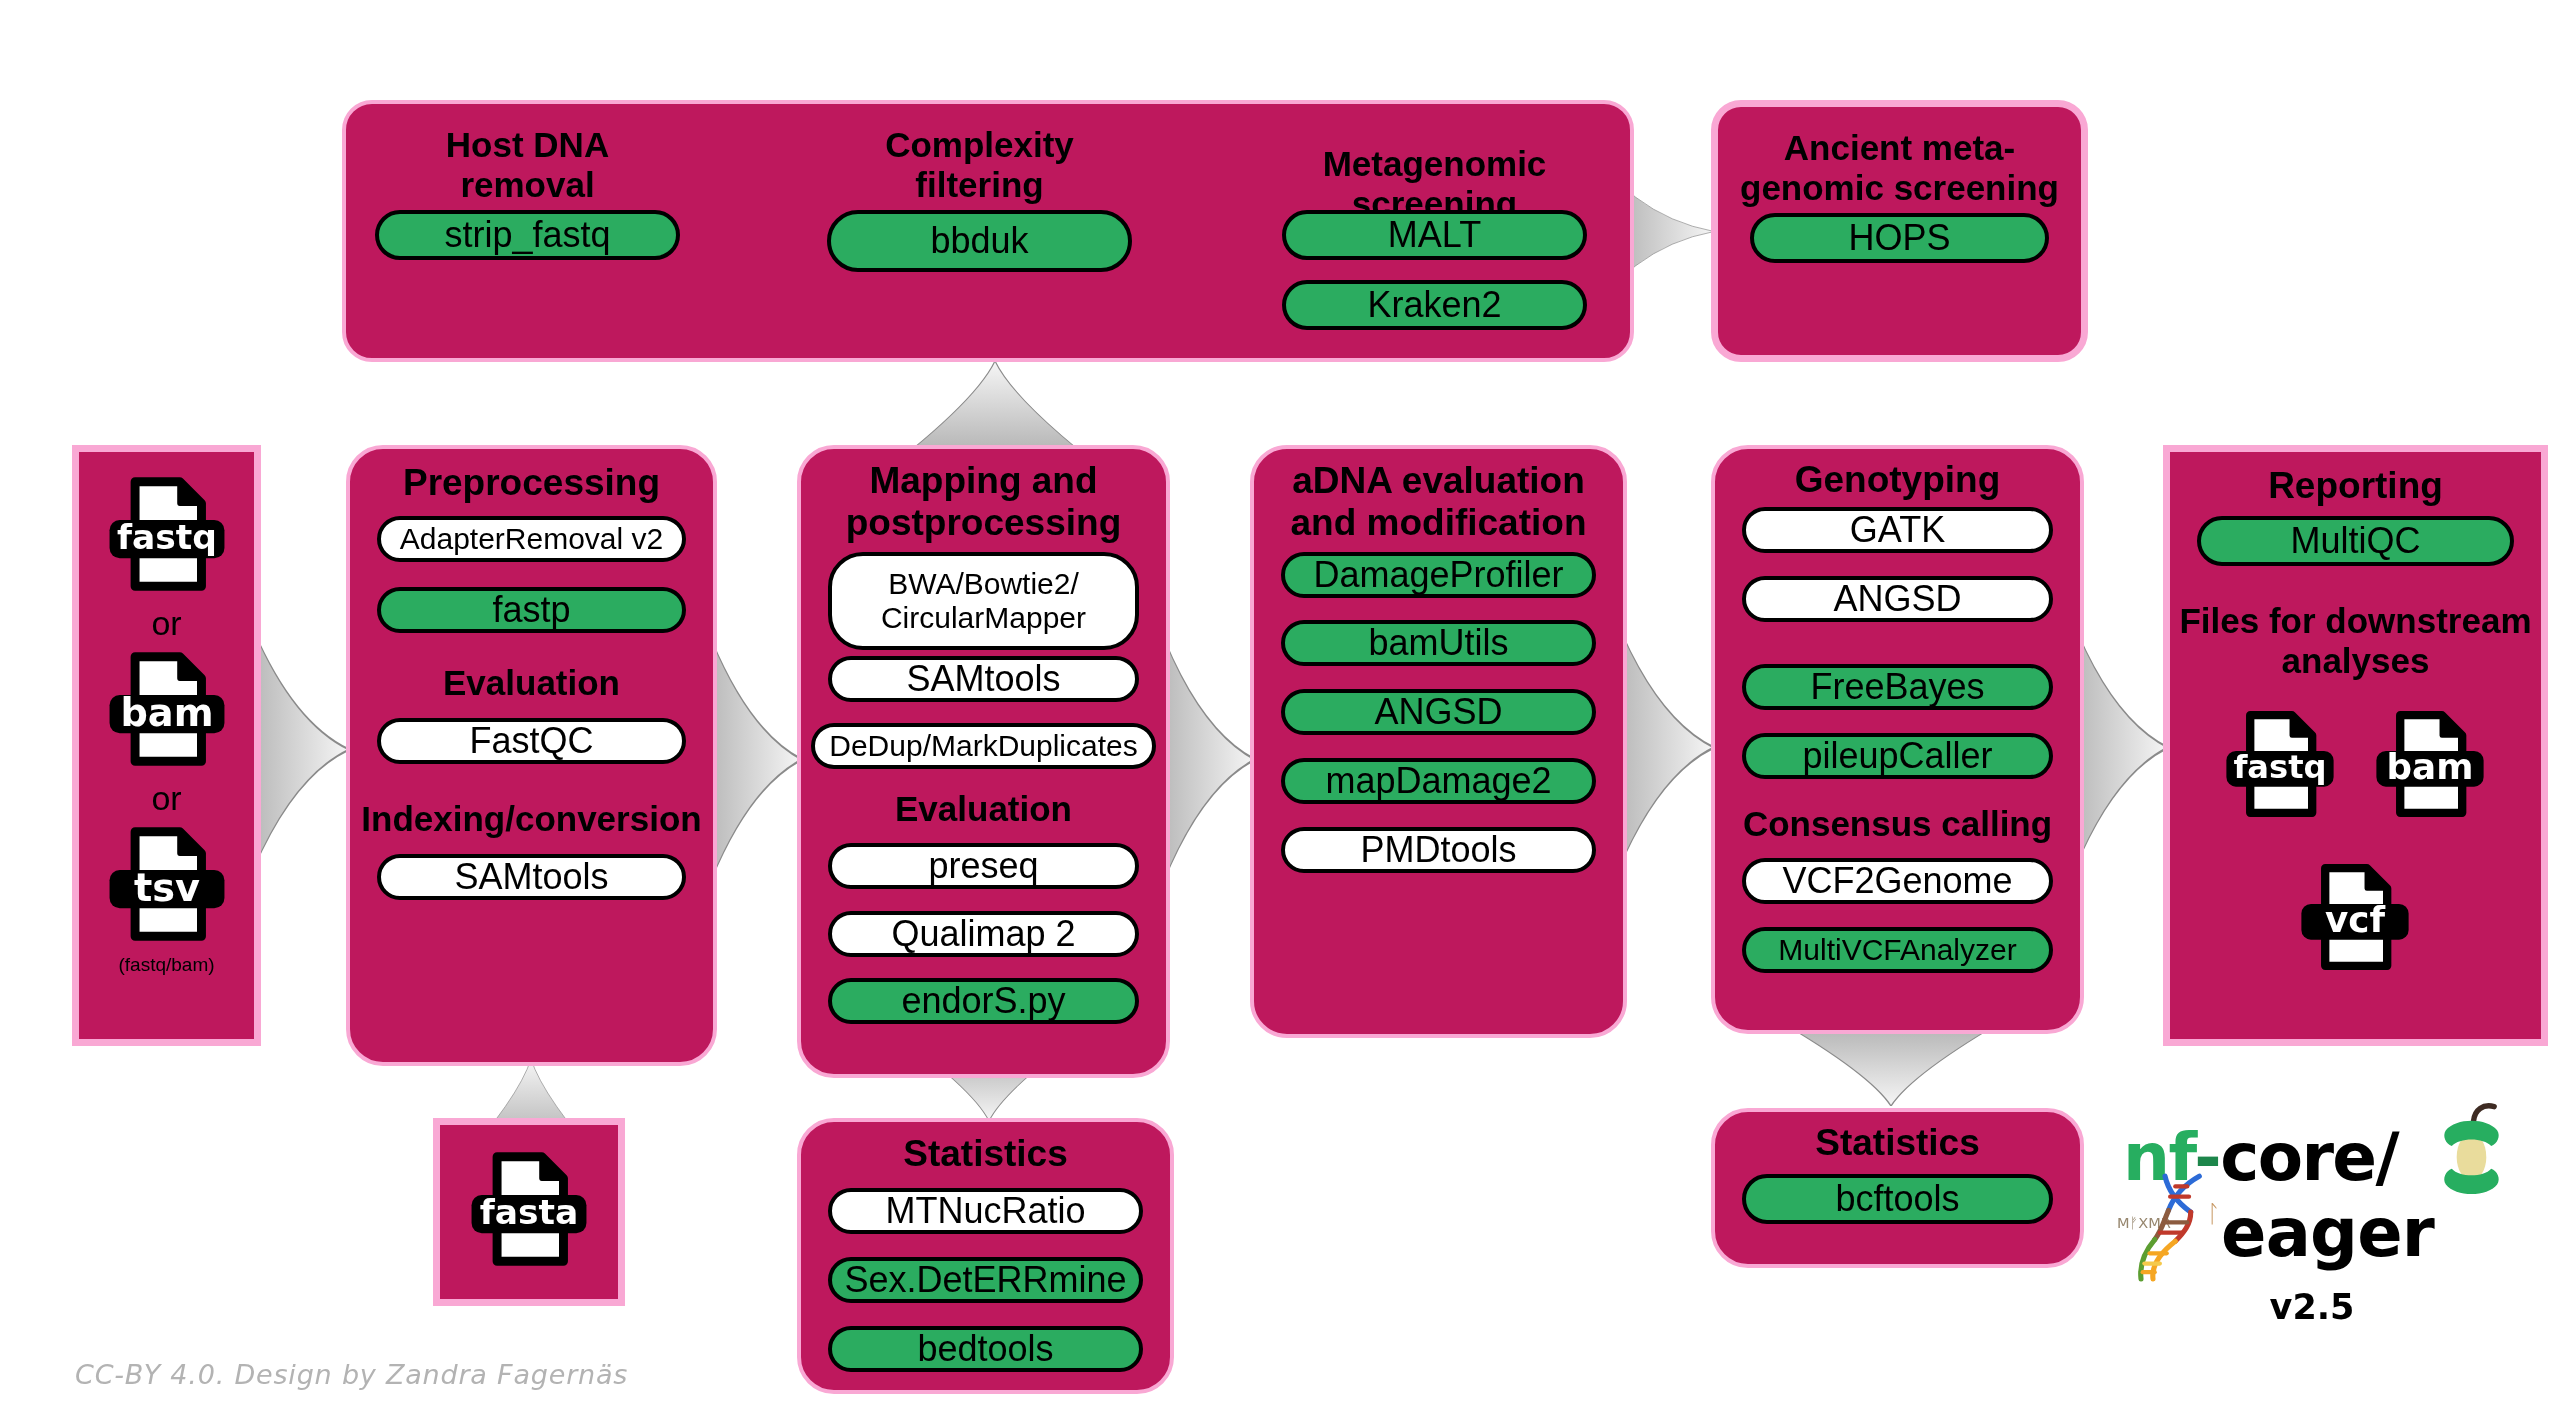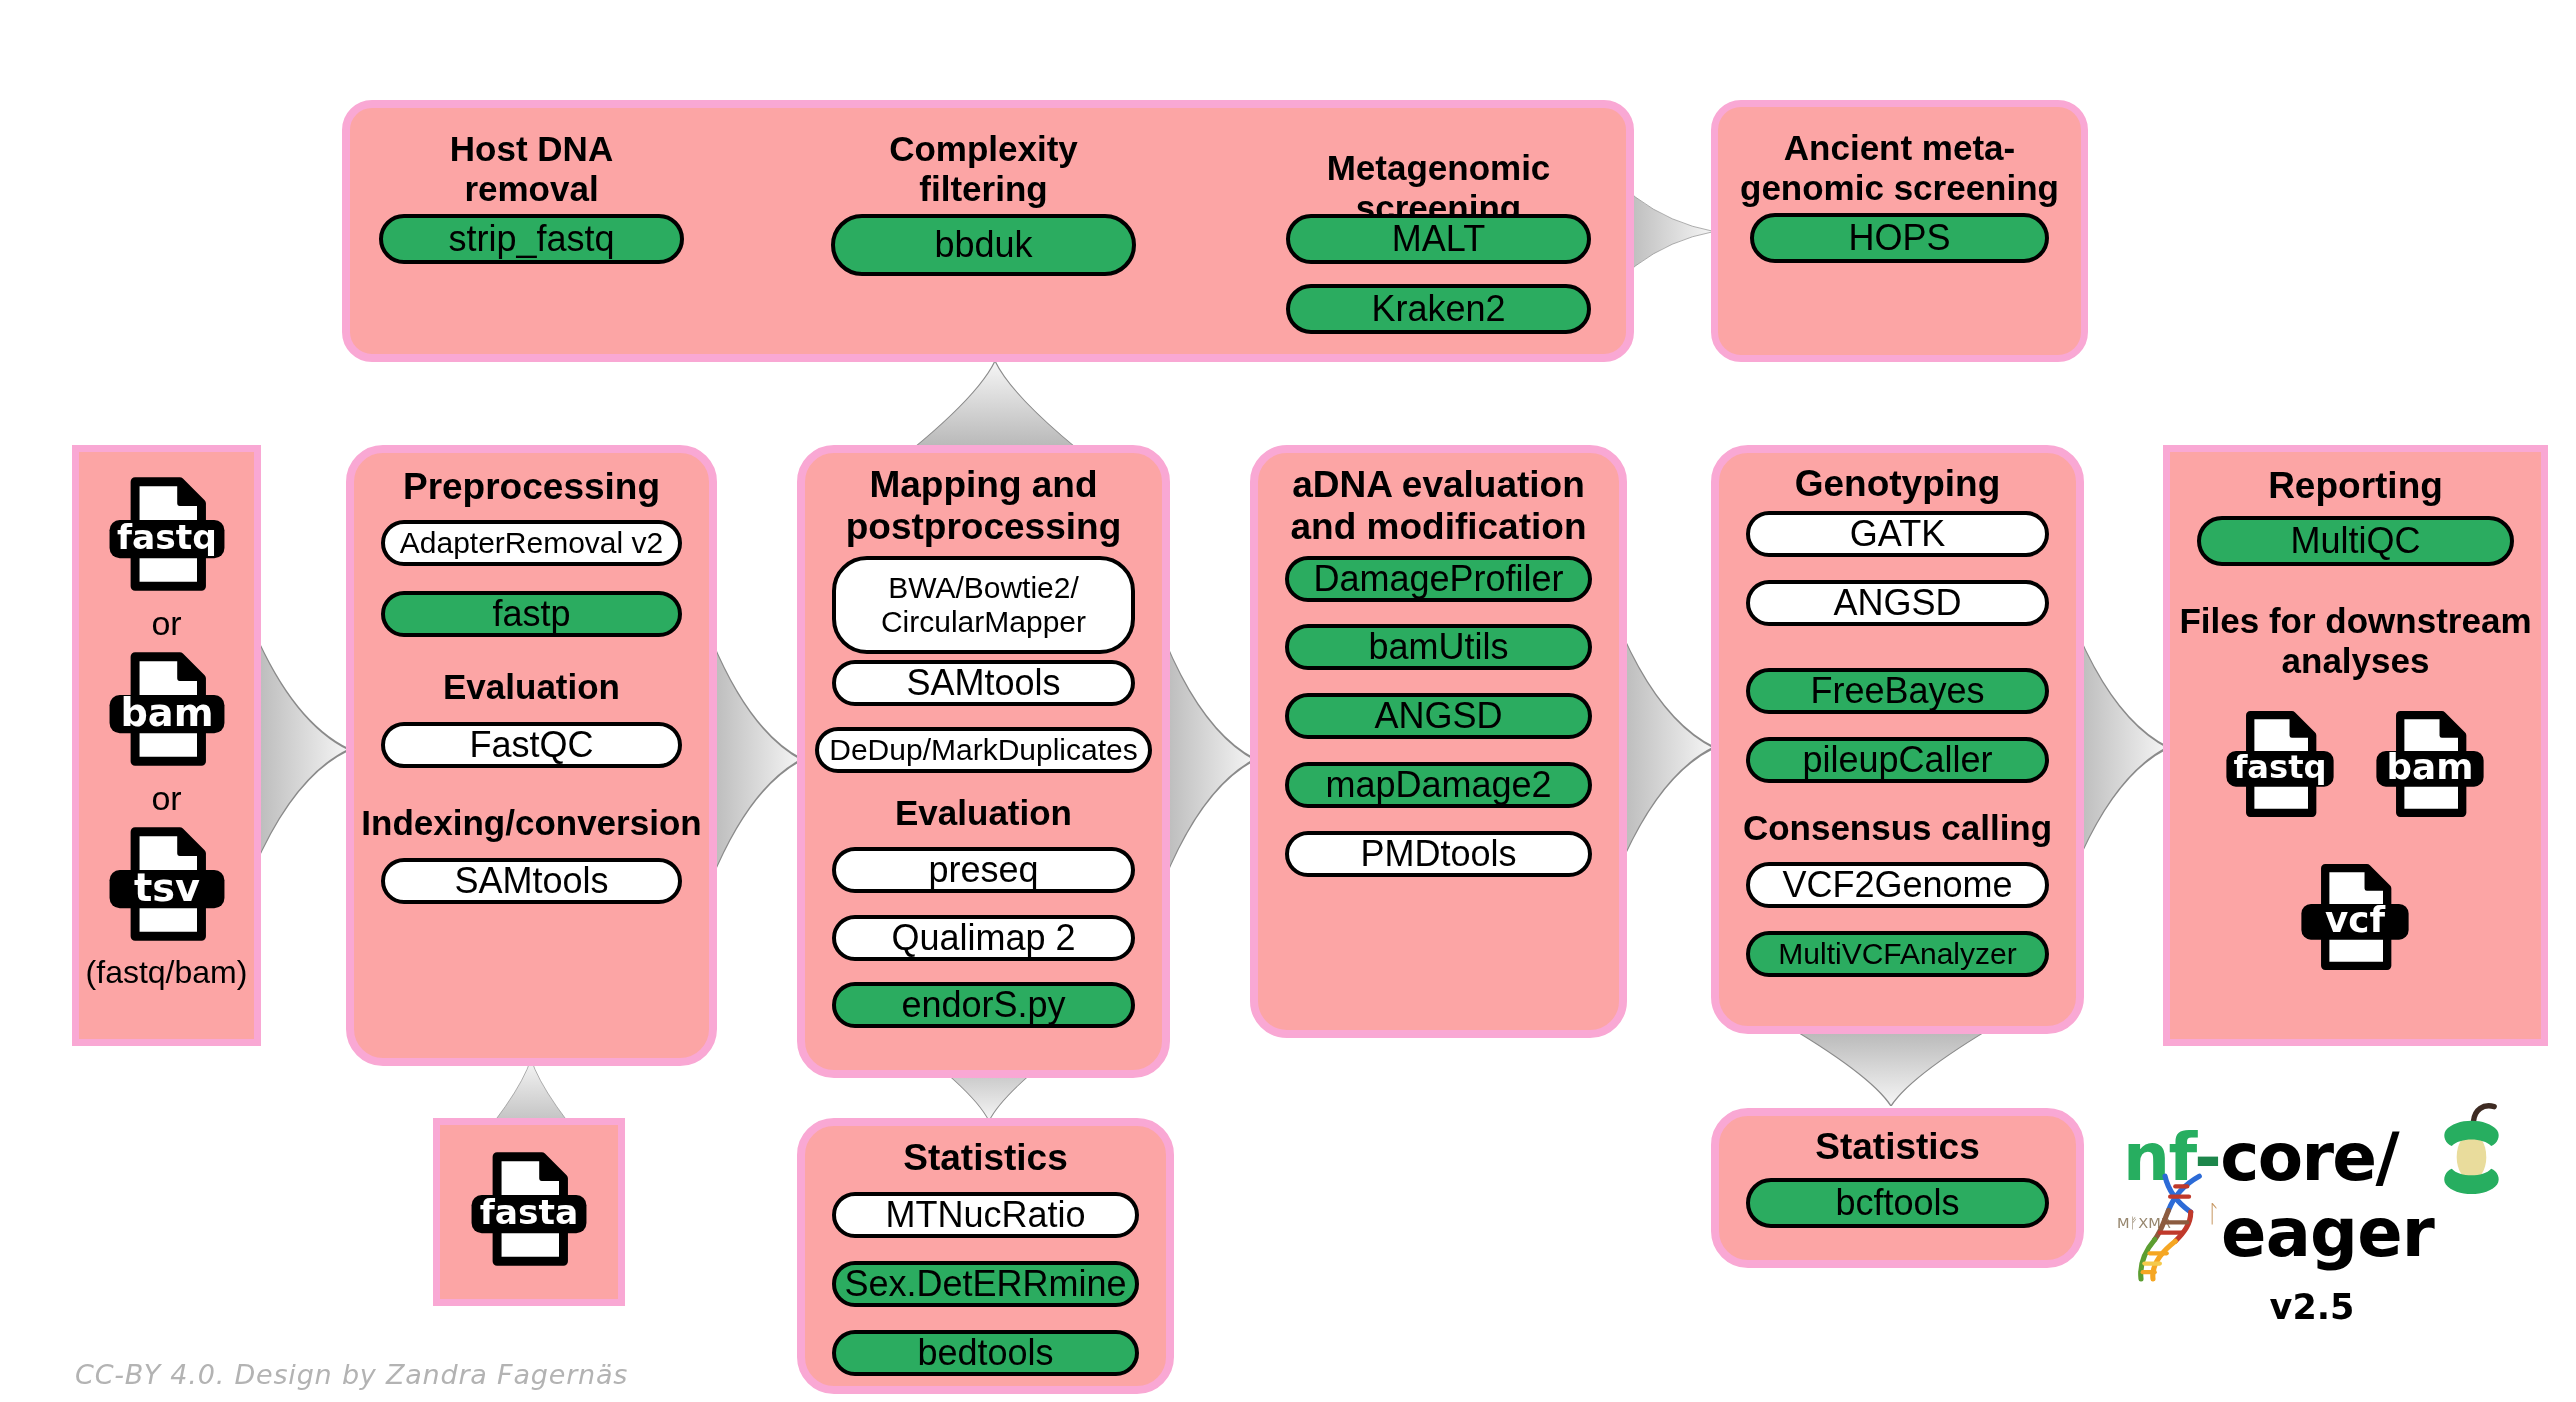--- a/index.html
+++ b/index.html
@@ -6,7 +6,7 @@
   #stage{position:relative;width:2576px;height:1403px;background:#ffffff;overflow:hidden;
          font-family:"Liberation Sans",sans-serif;color:#000;}
   
-  .box{position:absolute;background:#fca5a5;border:8px solid #f9a8d4;border-radius:37px;
+  .box{position:absolute;background:#be185d;border:4px solid #f9a8d4;border-radius:37px;
        box-sizing:border-box;z-index:2;}
   .box.sq{border-radius:0;border-width:7.2px;}
   

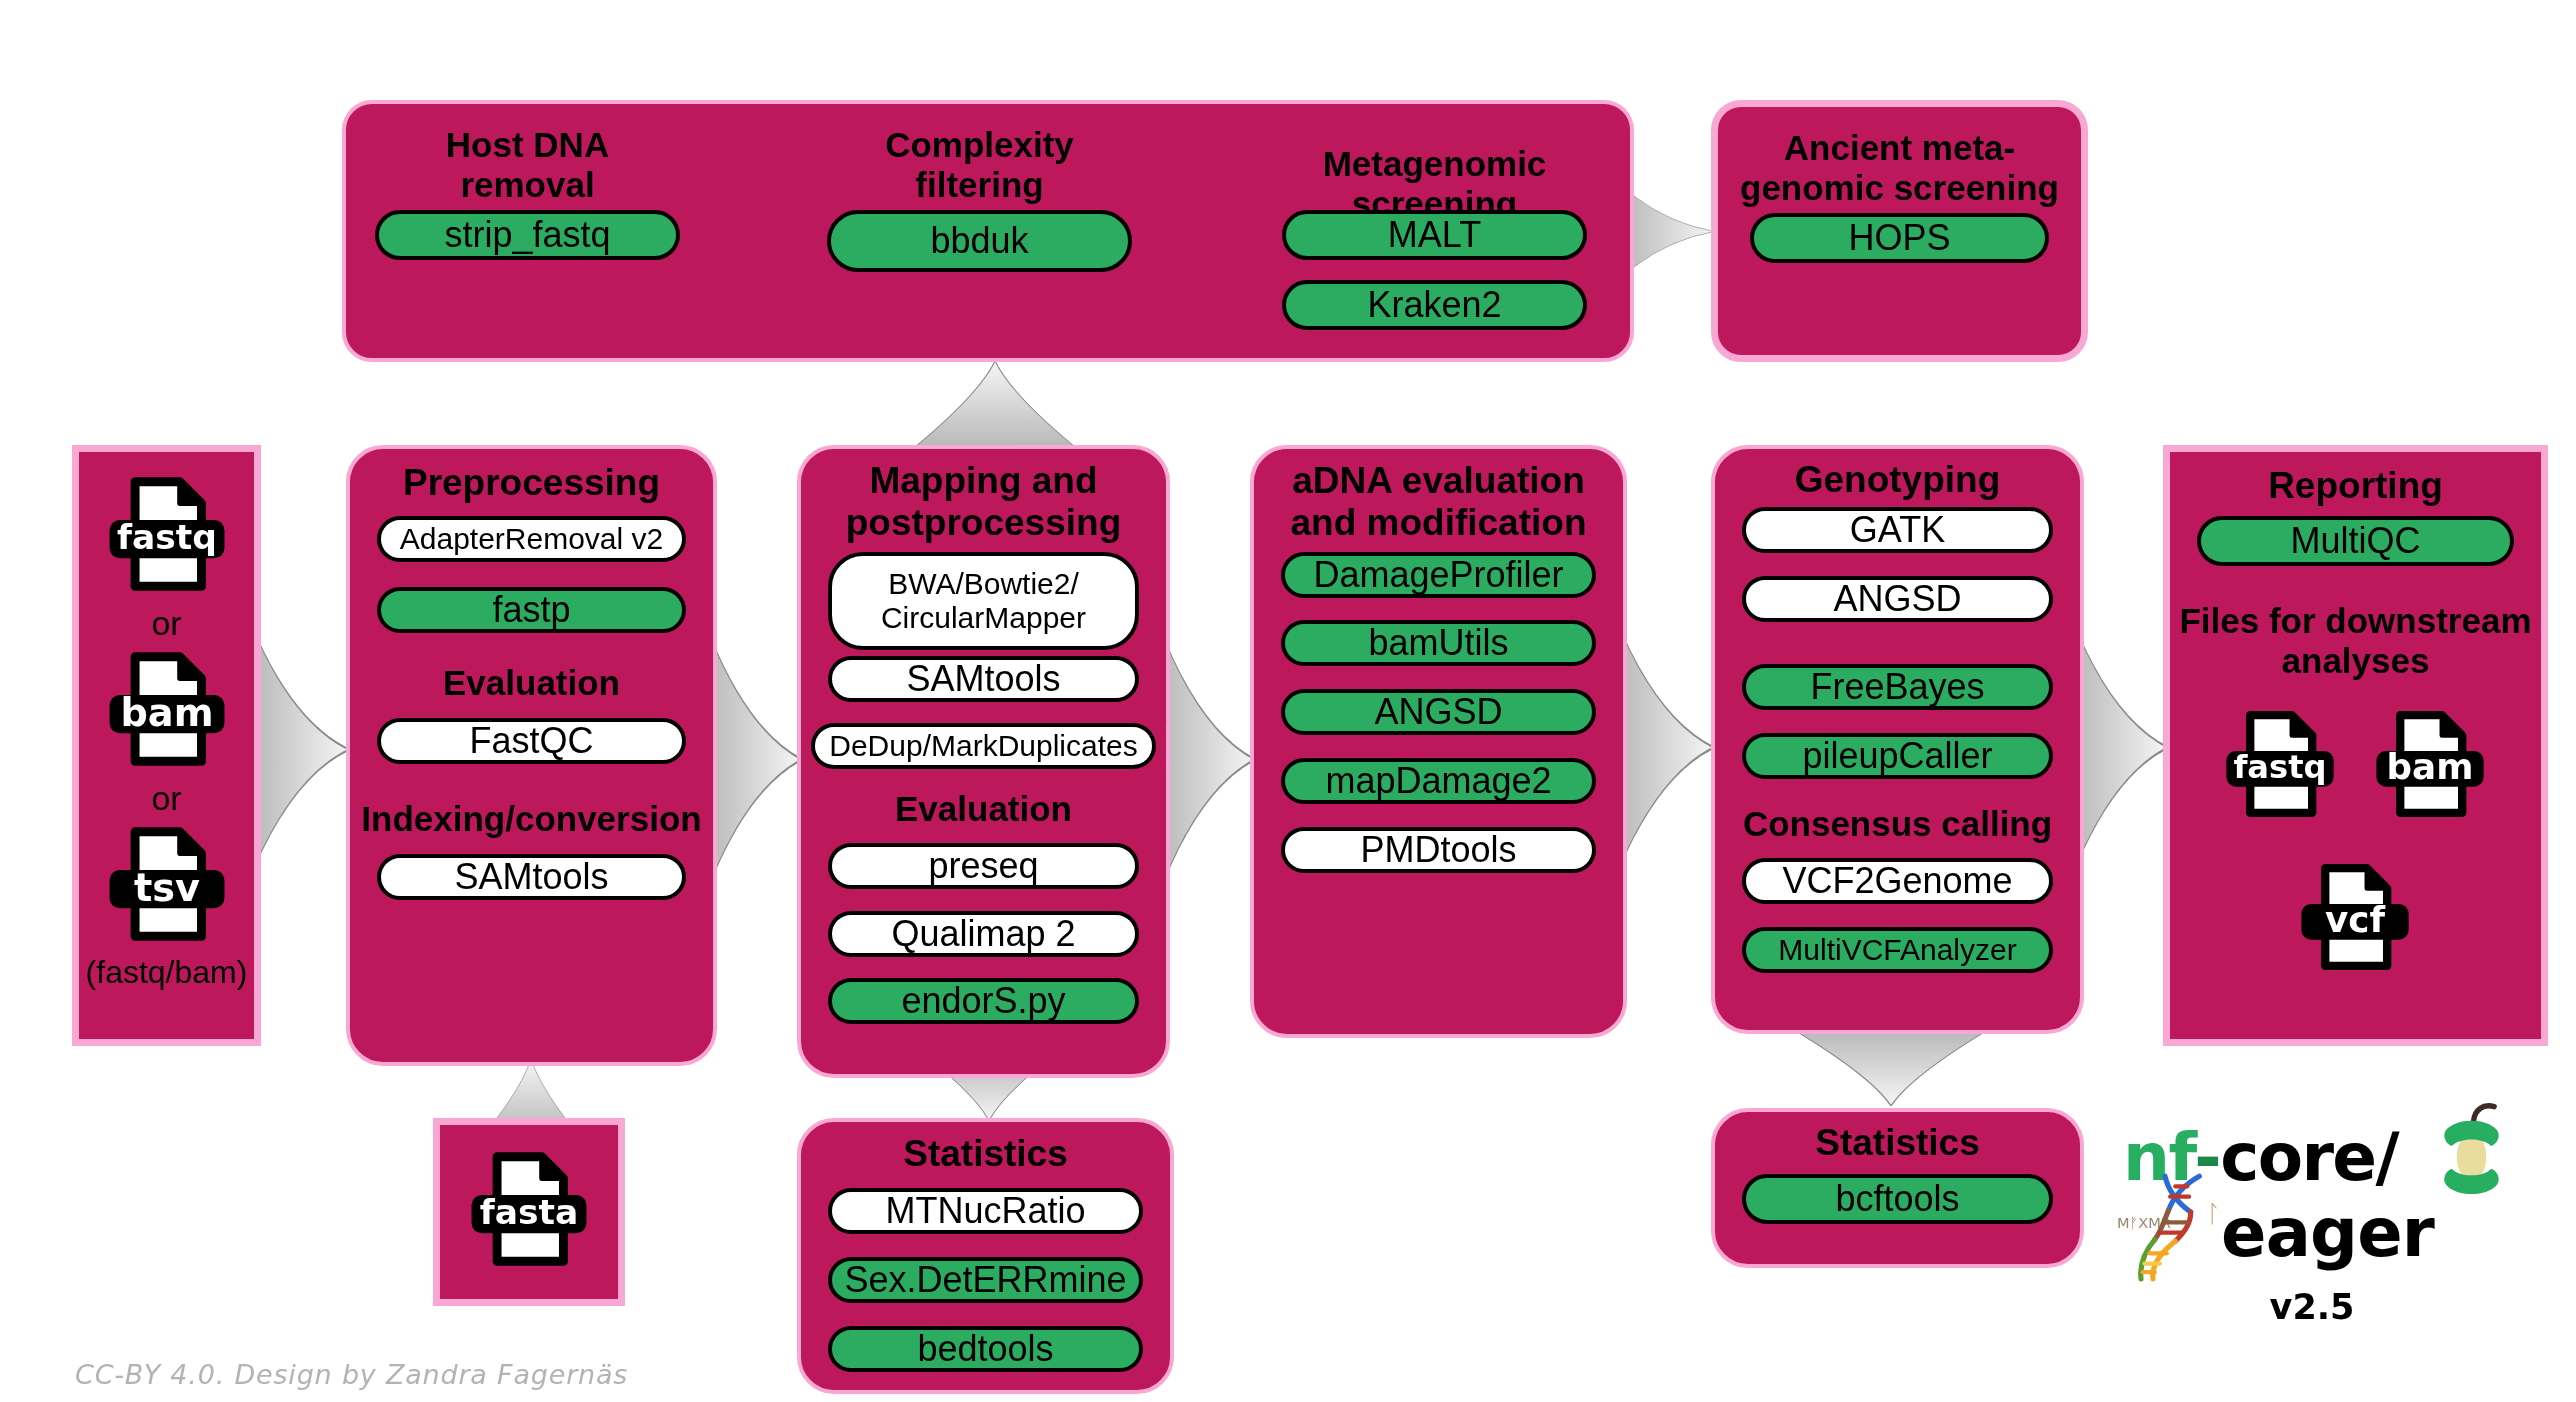--- a/index.html
+++ b/index.html
@@ -27,7 +27,7 @@
   .tsec .pill{left:16px;right:16px;border-width:4px;}
   
   .or{position:absolute;left:0;right:0;text-align:center;font-size:34px;}
-  .note{position:absolute;left:0;right:0;text-align:center;font-size:32px;}
+  .note{position:absolute;left:0;right:0;text-align:center;font-size:19px;}
   .credit{position:absolute;left:75px;top:1359px;font-size:27px;color:#b3b3b3;
           font-style:italic;letter-spacing:0.8px;font-family:"DejaVu Sans",sans-serif;}
   

